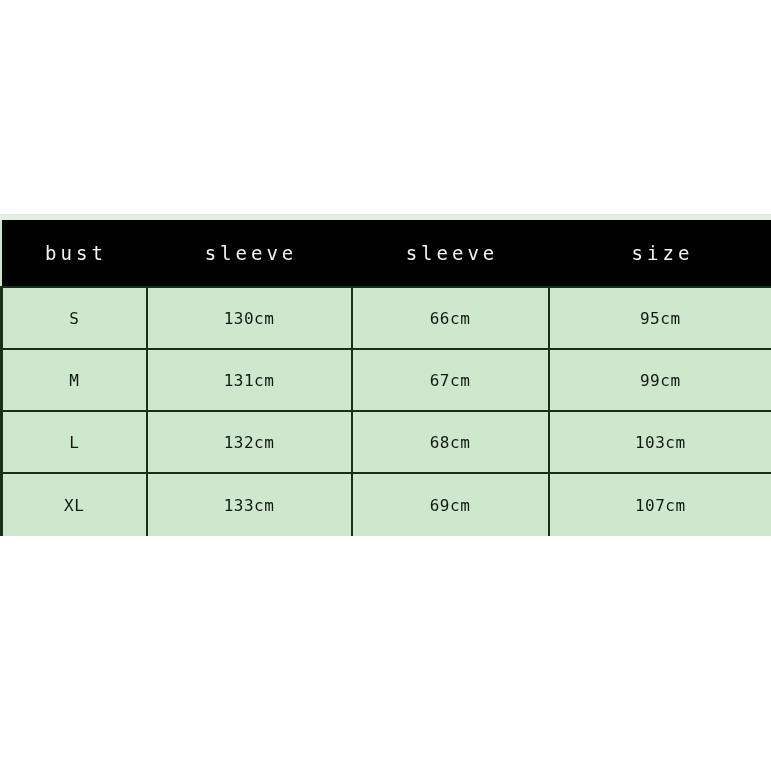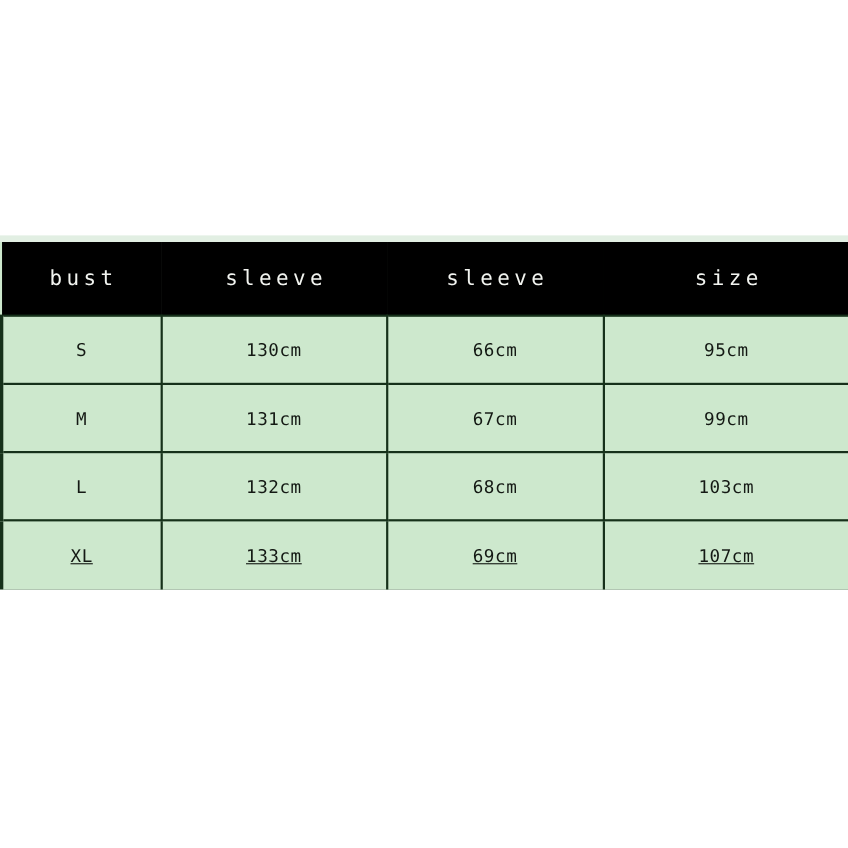--- a/index.html
+++ b/index.html
@@ -85,7 +85,6 @@
 
   tbody tr.r-xl td {
     height: 62px;
-    text-decoration: underline;
   }
 
   tbody td:first-child {

